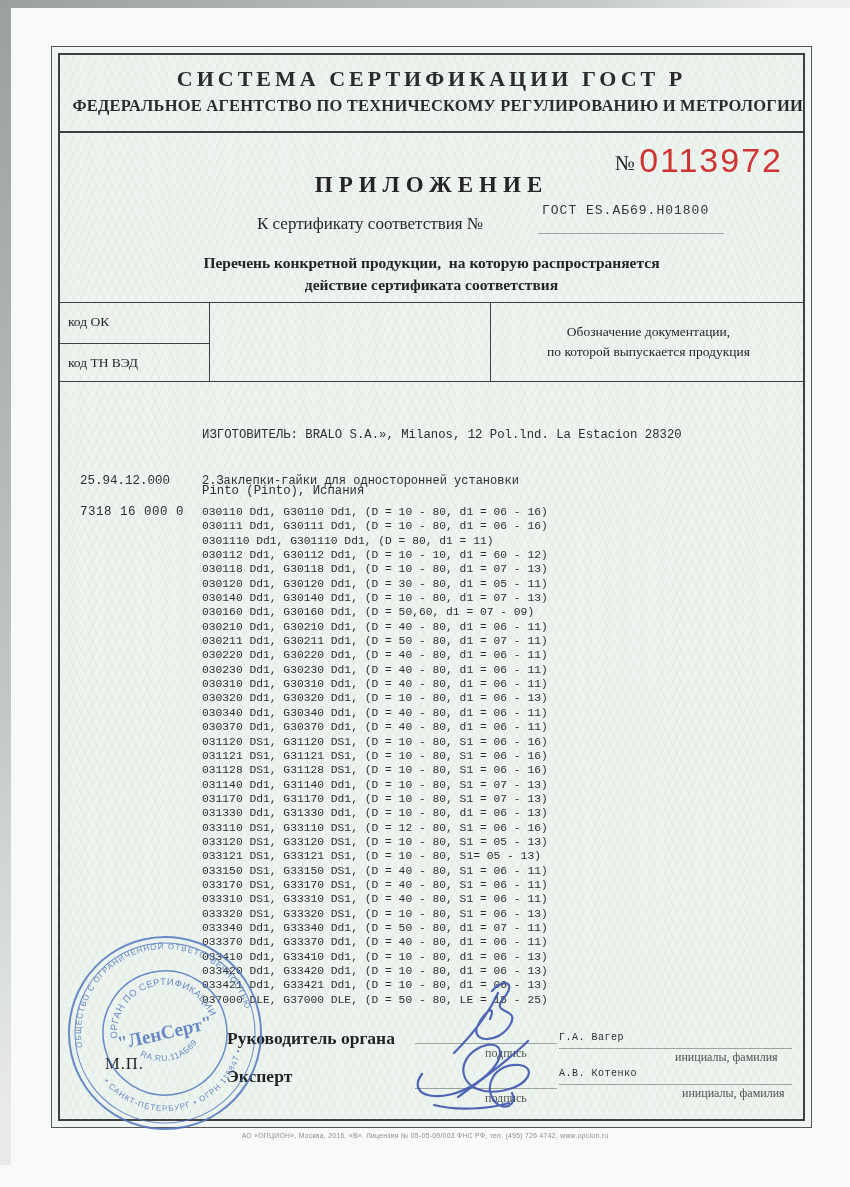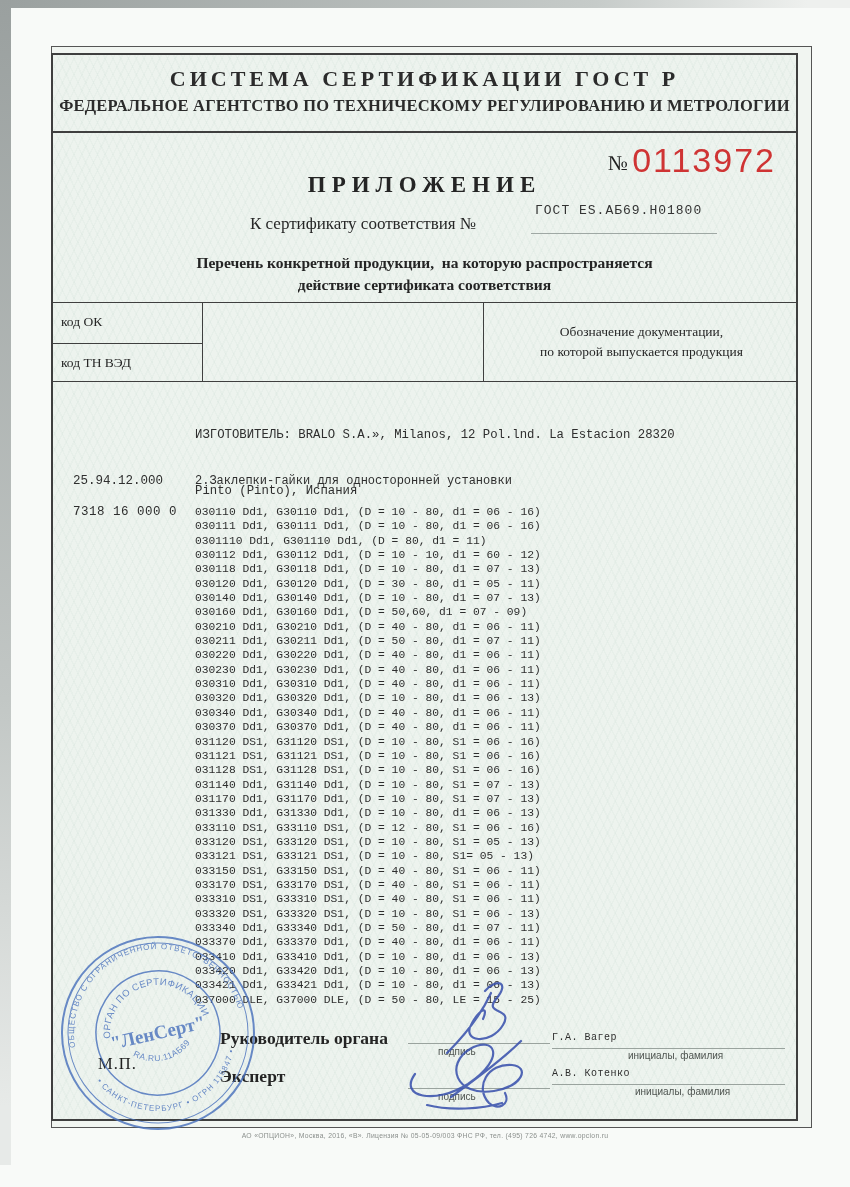--- a/index.html
+++ b/index.html
@@ -15,7 +15,7 @@
     background:linear-gradient(to bottom,#9aa09f,#c2c7c5 60%,#e7eae8 95%);}
   .outer-frame{position:absolute;left:51px;top:46px;width:761px;height:1082px;
     border:1px solid #555;box-sizing:border-box;background:#f1f5f1;}
-  .inner-frame{position:absolute;left:51px;top:53px;width:747px;height:1068px;
+  .inner-frame{position:absolute;left:58px;top:53px;width:747px;height:1068px;
     border:2px solid #3f3f3f;box-sizing:border-box;
     background:
       repeating-linear-gradient(64deg, rgba(125,172,152,0.05) 0 1.5px, transparent 1.5px 7px),

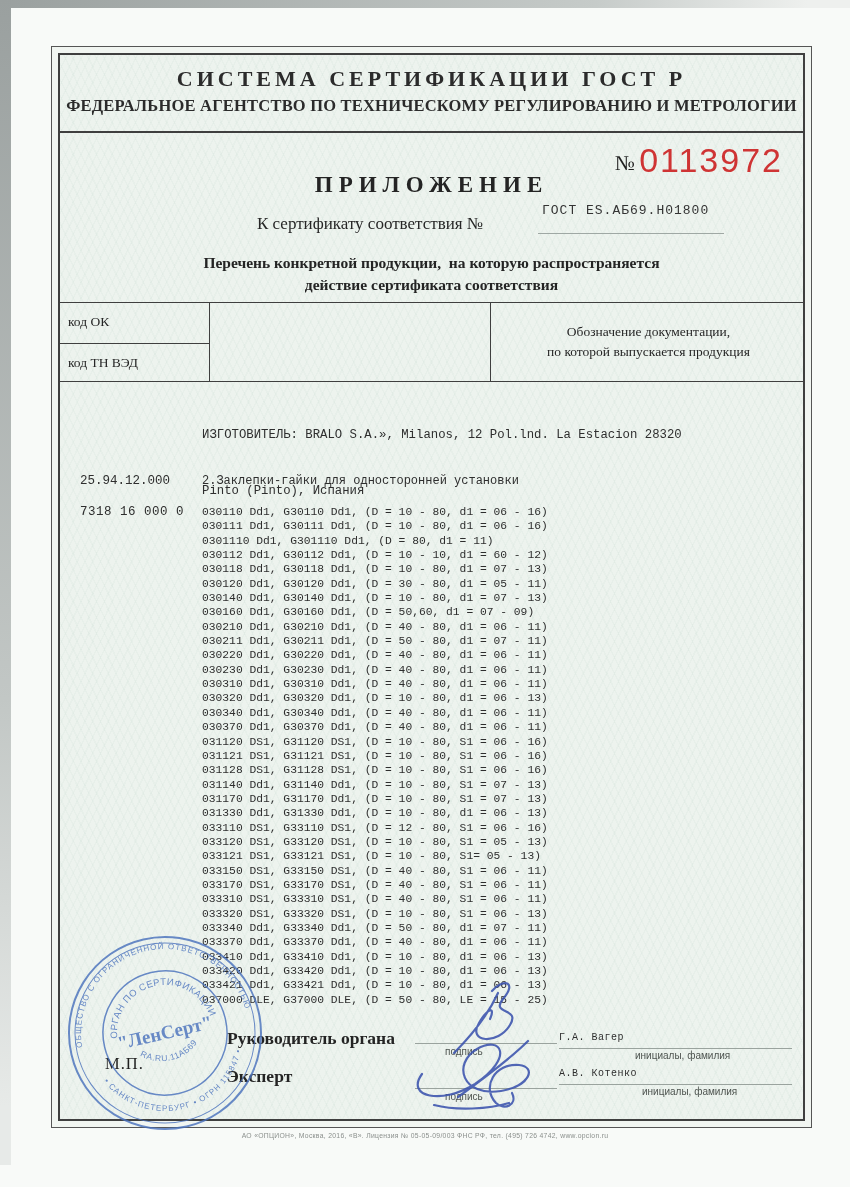--- a/index.html
+++ b/index.html
@@ -24,7 +24,7 @@
   .header-box{position:absolute;left:0;top:0;width:100%;height:78px;
     border-bottom:2px solid #3f3f3f;text-align:center;box-sizing:border-box;}
   .h1{margin-top:11px;font-weight:bold;font-size:22px;letter-spacing:4px;color:#2b2b2b;}
-  .h2{margin-top:4px;font-weight:bold;font-size:16.5px;letter-spacing:0.2px;color:#2b2b2b;}
+  .h2{margin-top:4px;font-weight:bold;font-size:16.5px;letter-spacing:0.2px;color:#2b2b2b;text-align:right;}
   .doc-number{position:absolute;top:86px;right:20px;white-space:nowrap;}
   .no-sign{font-size:21px;color:#1f1f1f;}
   .no-digits{font-family:Liberation Sans, sans-serif;

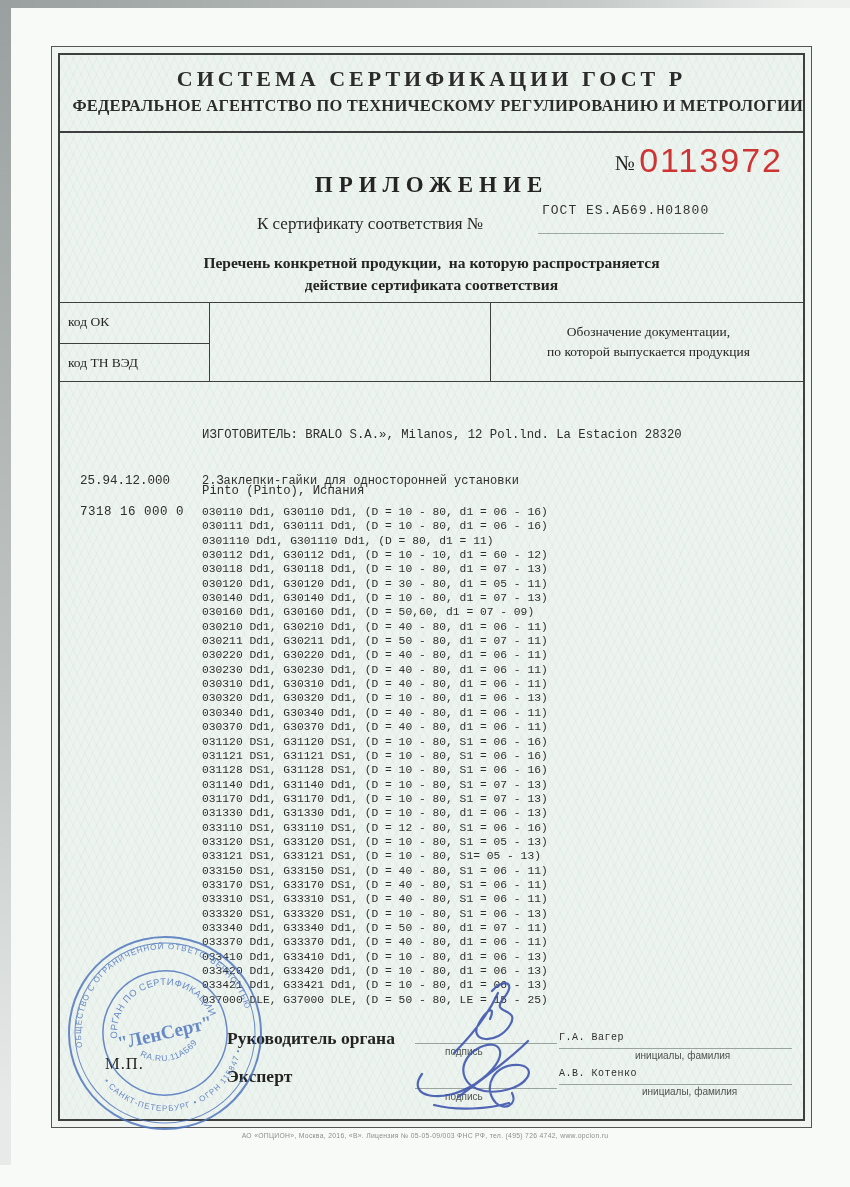--- a/index.html
+++ b/index.html
@@ -61,7 +61,7 @@
   .sig-line{position:absolute;left:355px;width:142px;border-top:1px solid #9aa39e;}
   .sig-line1{top:988px;}
   .sig-line2{top:1033px;}
-  .cap{position:absolute;font-family:Liberation Sans, sans-serif;font-size:10px;color:#4e5450;}
+  .cap{position:absolute;font-family:Liberation Serif, serif;font-size:12px;color:#4e5450;margin-left:40px;}
   .cap-sign1{left:385px;top:991px;}
   .cap-sign2{left:385px;top:1036px;}
   .name{position:absolute;left:499px;font-size:10px;letter-spacing:0.5px;}

